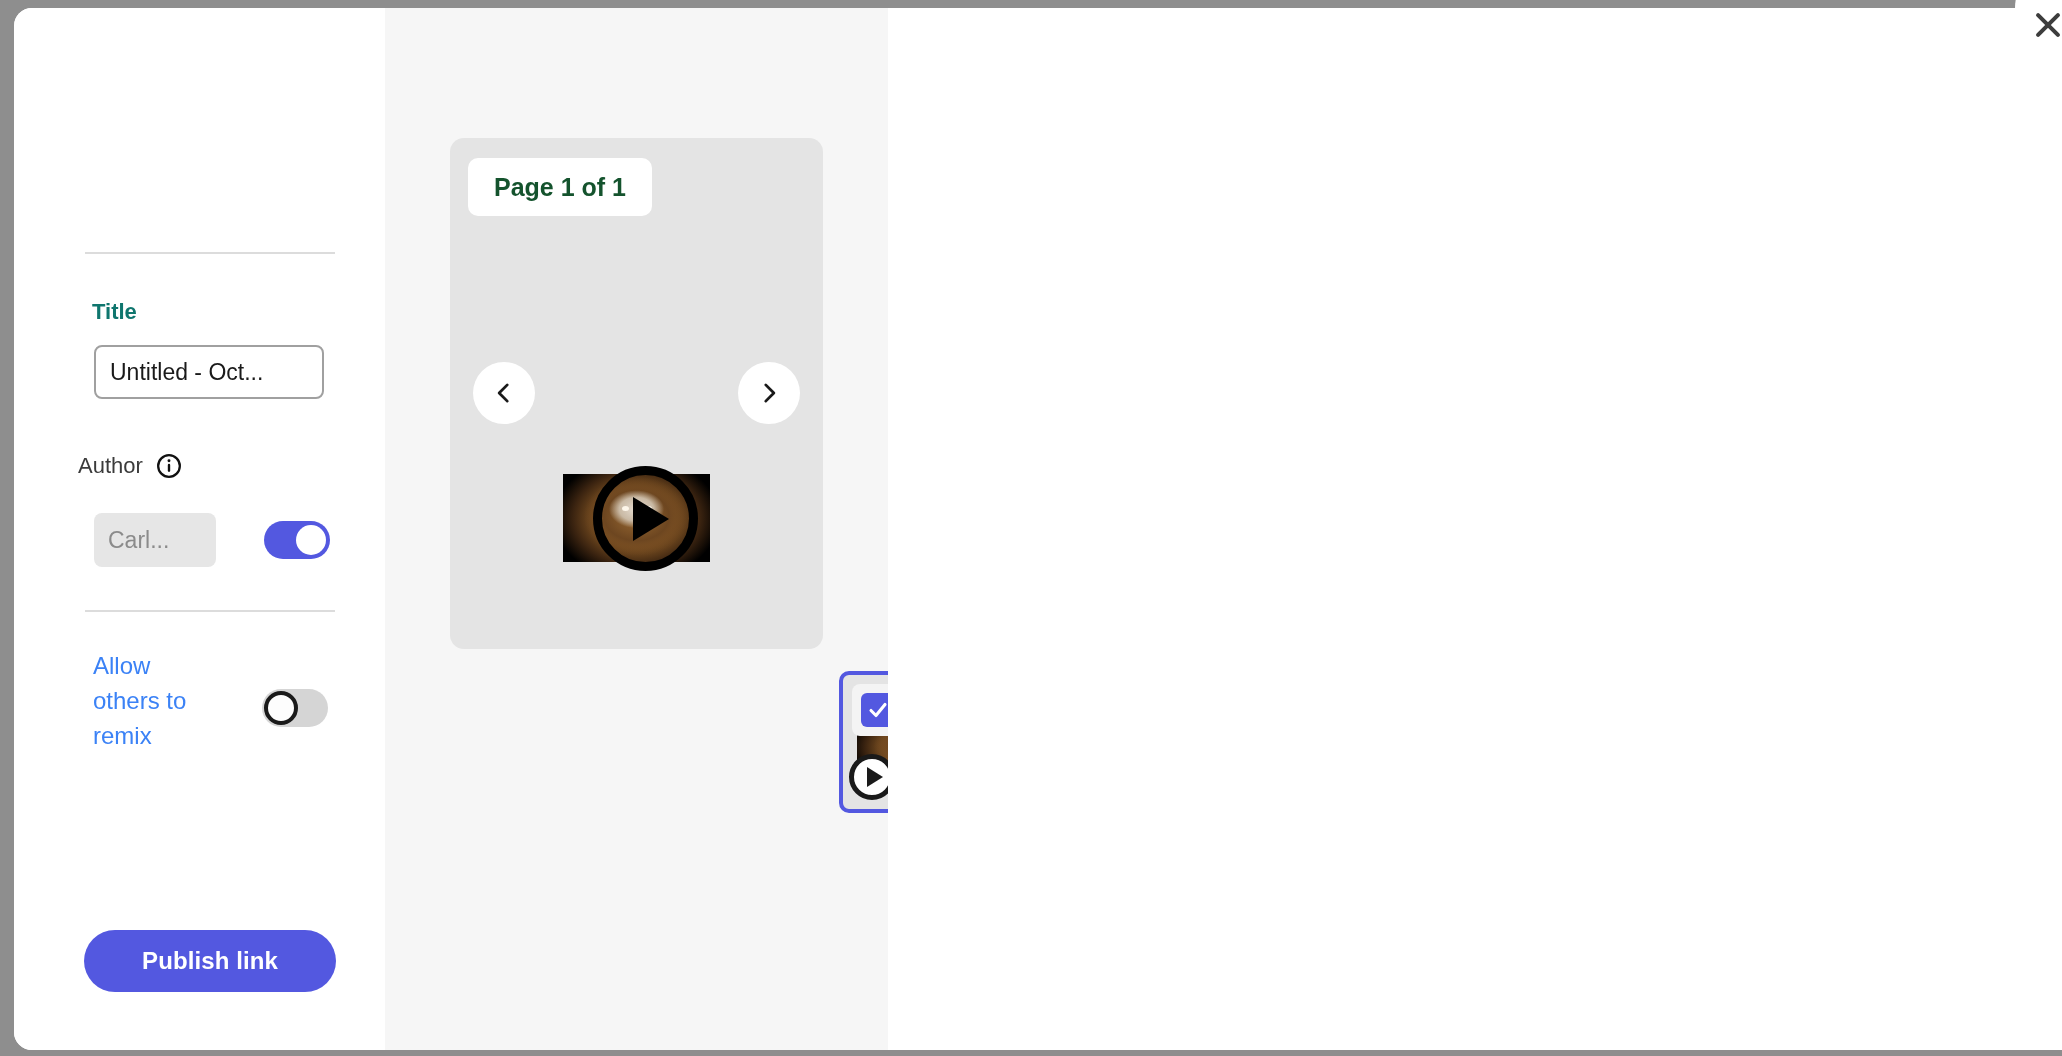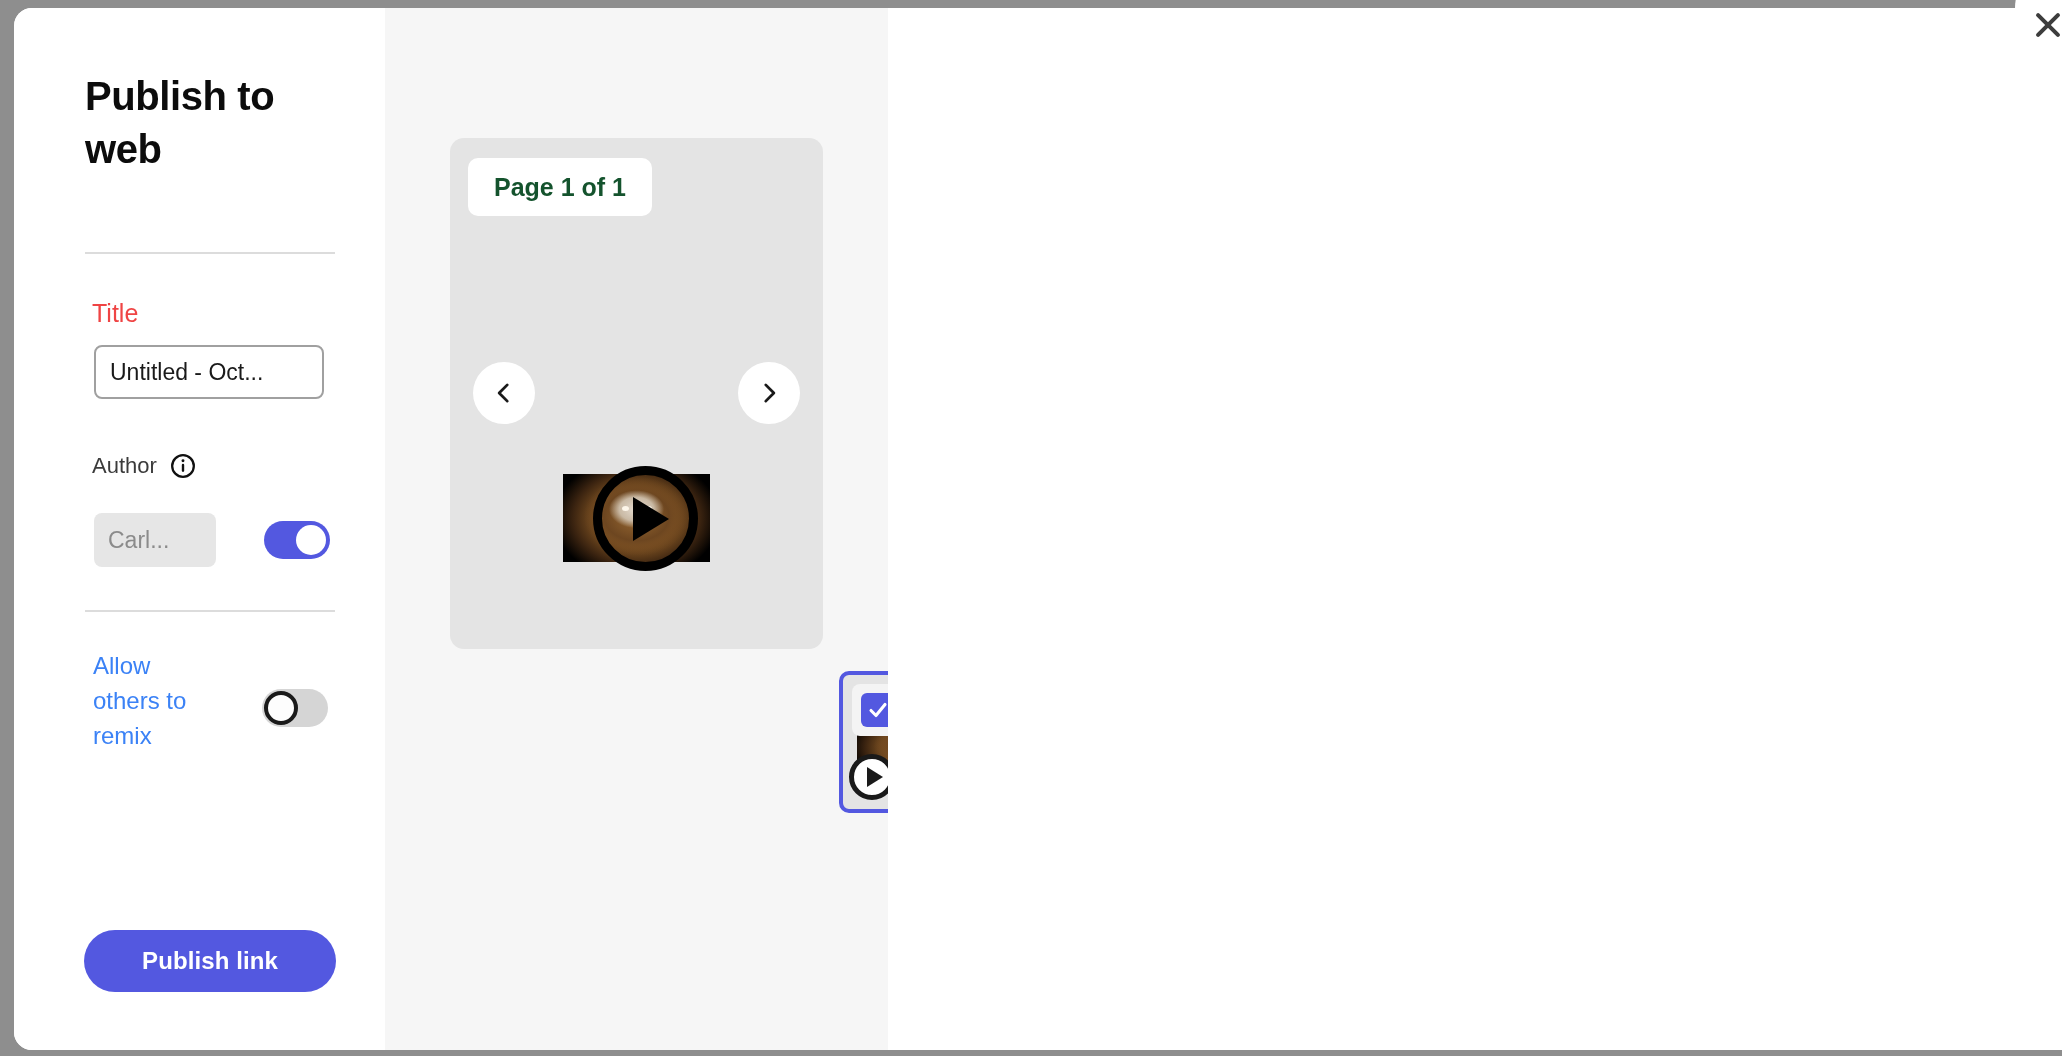--- a/index.html
+++ b/index.html
@@ -395,7 +395,6 @@
 
   <div id="left-panel">
 
-    <div class="dialog-title">Publish to web</div>
 
     <hr id="divider-top" class="divider">
 

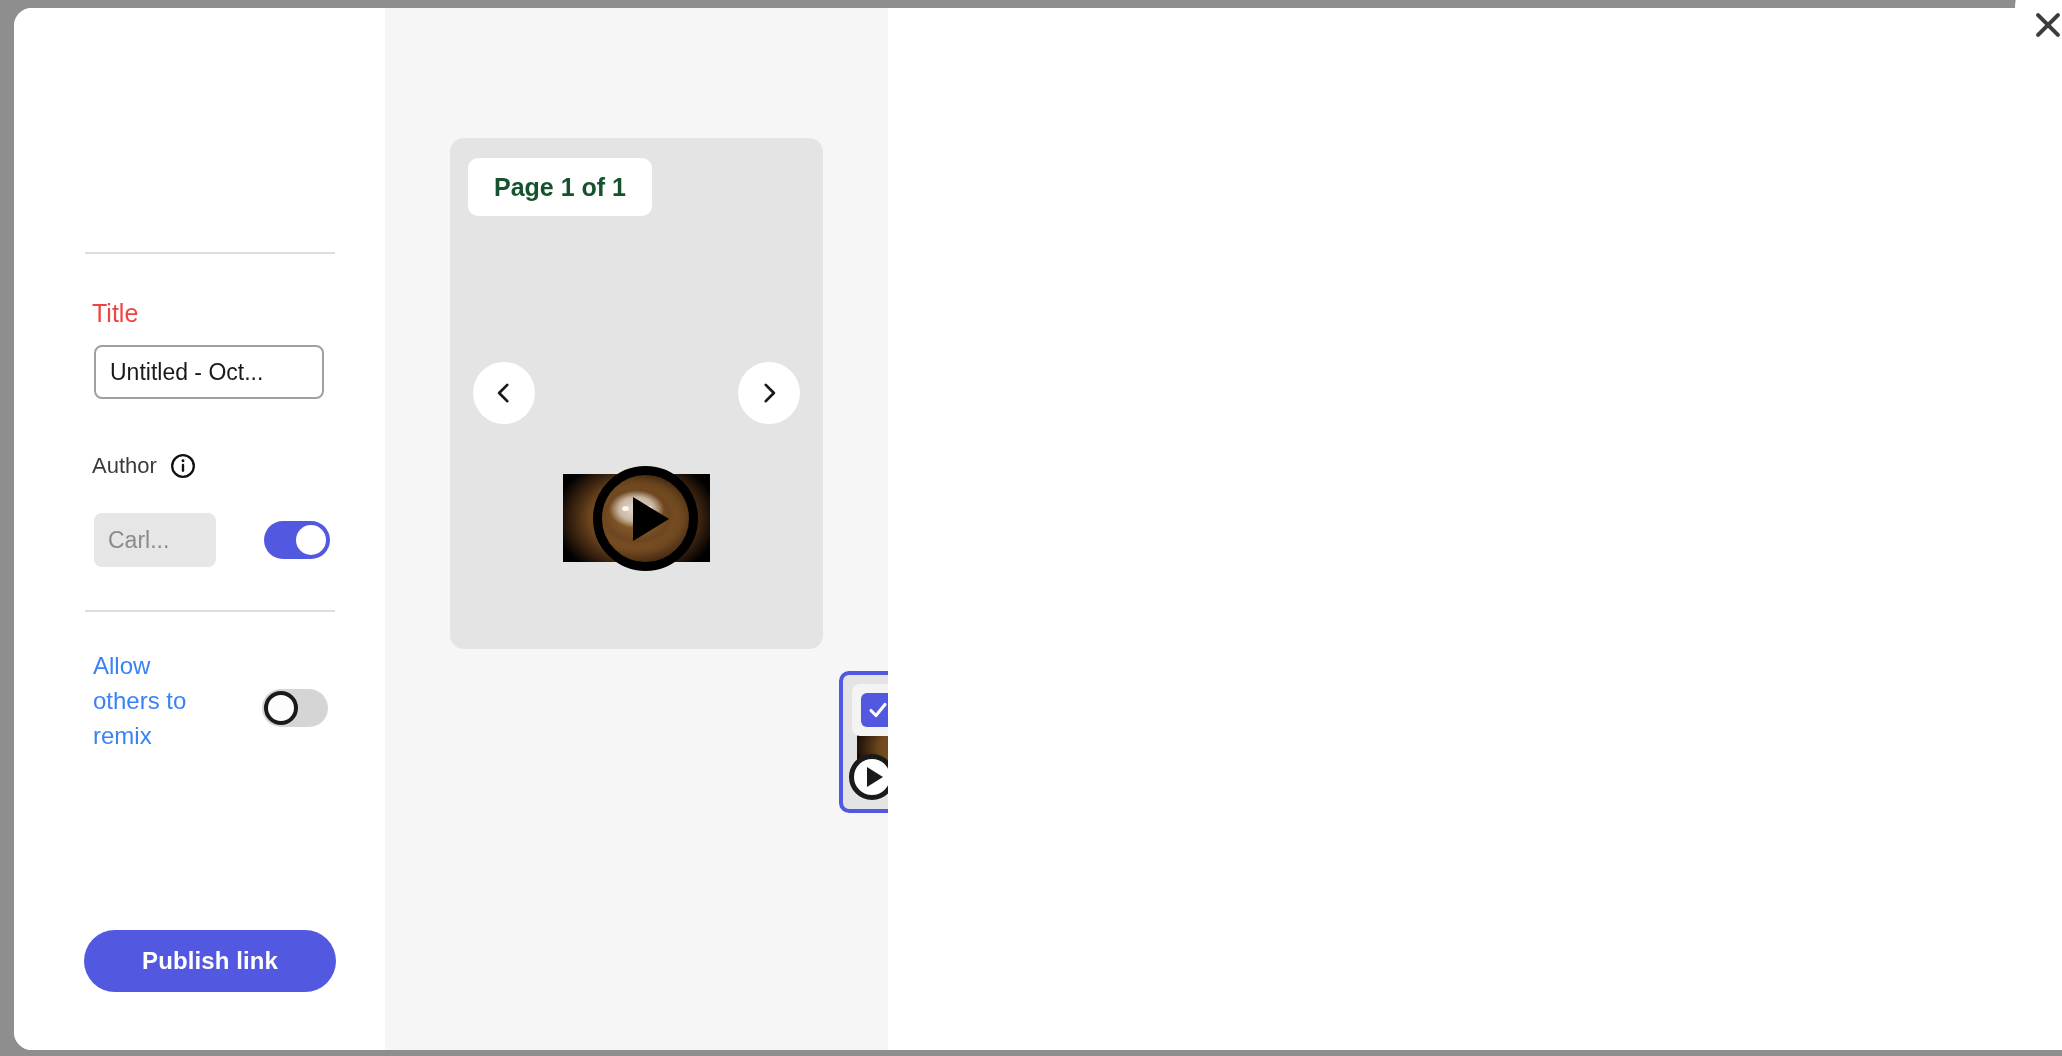--- a/index.html
+++ b/index.html
@@ -60,9 +60,9 @@
 
   .field-label {
     position: absolute;
-    font-size: 25px;
-    color: #ef4444;
-    font-weight: 400;
+    font-size: 22px;
+    color: #0f766e;
+    font-weight: 700;
   }
   #label-title { left: 78px; top: 291px; }
 

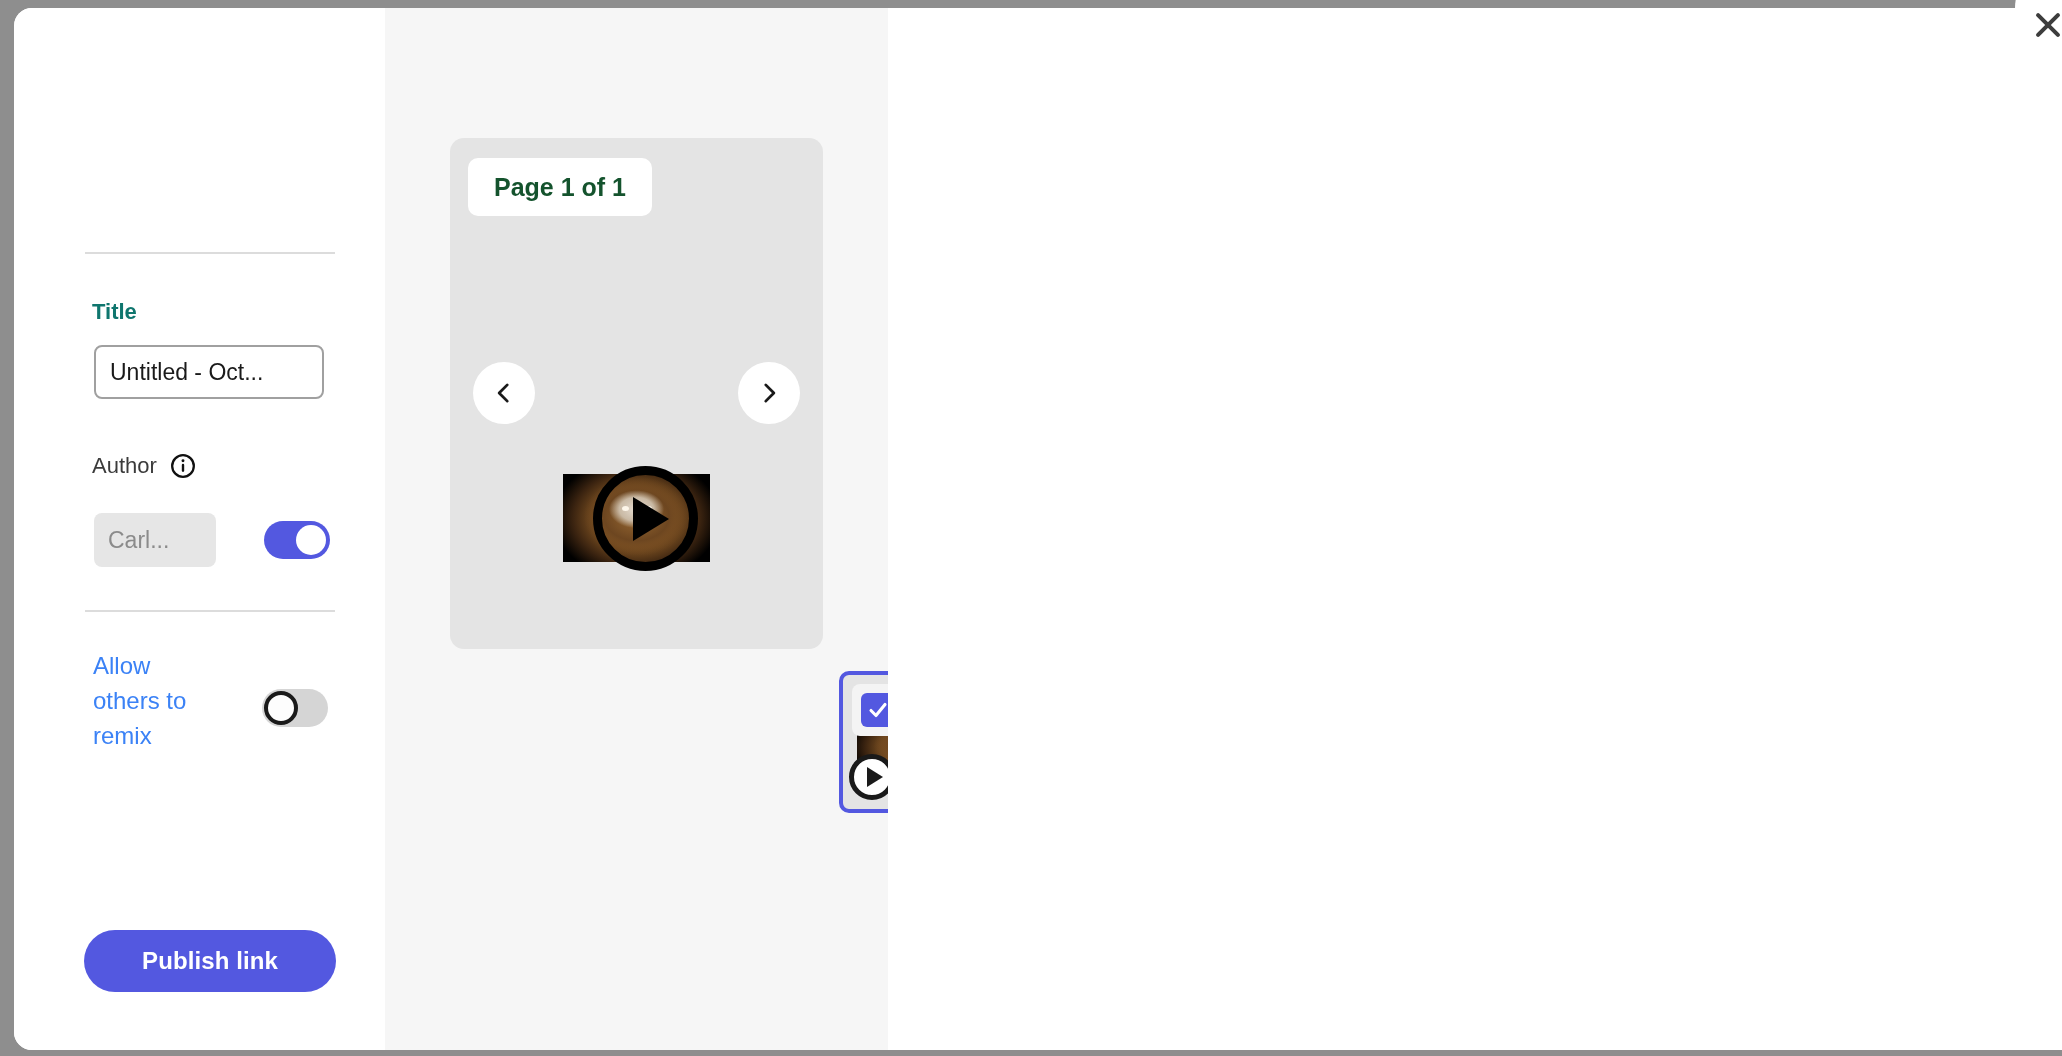--- a/index.html
+++ b/index.html
@@ -84,7 +84,7 @@
 
   #author-row {
     position: absolute;
-    left: 78px;
+    left: 64px;
     top: 445px;
     display: flex;
     align-items: center;

